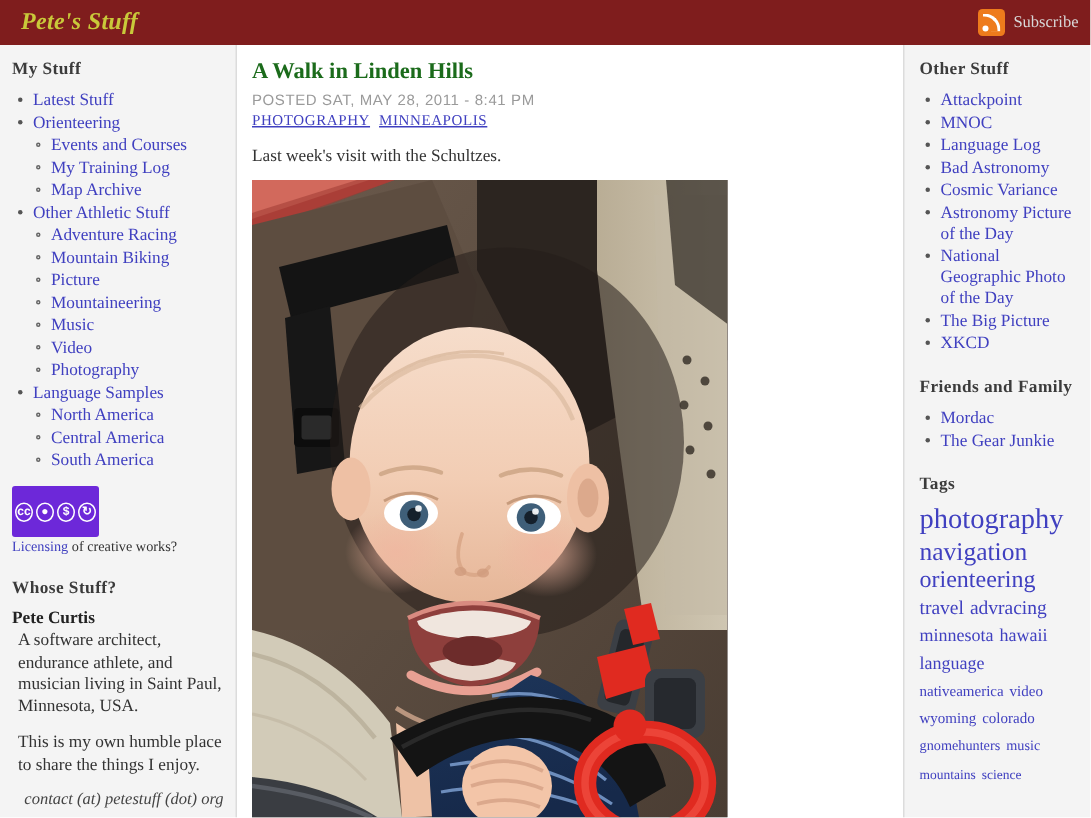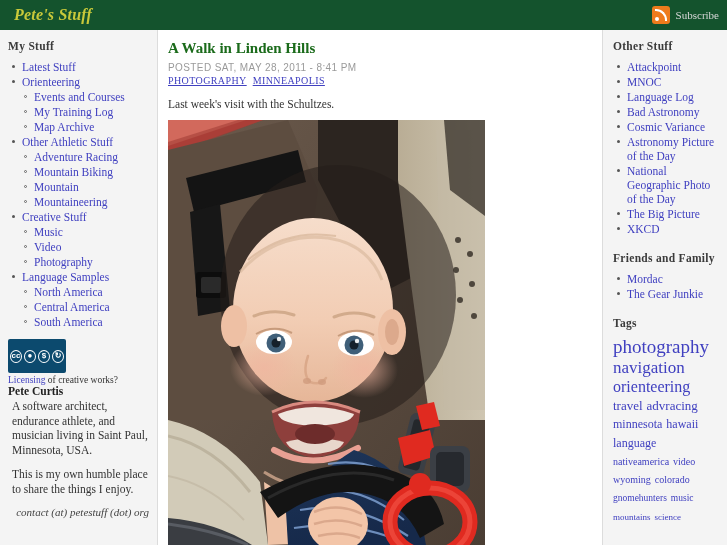--- a/index.html
+++ b/index.html
@@ -15,7 +15,7 @@
   
   .header {
     height: 30px; width: 727px;
-    background: #14532d;
+    background: #7f1d1d;
     display: flex; align-items: center; justify-content: space-between;
     padding: 0 8px 0 14px;
   }

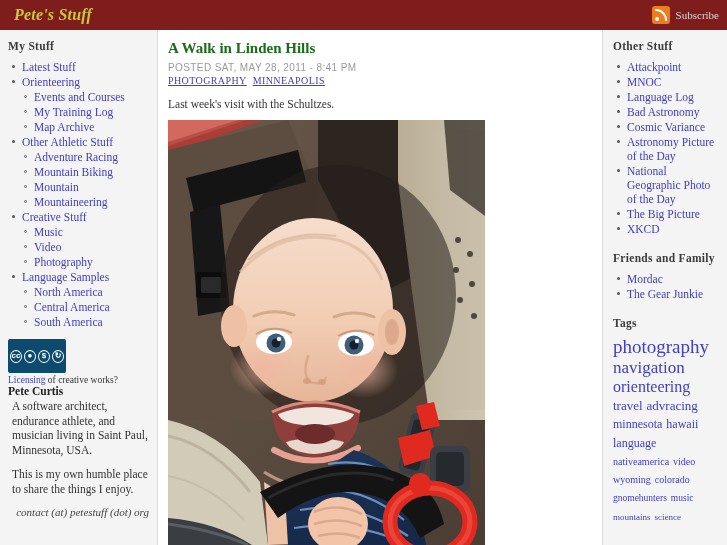--- a/index.html
+++ b/index.html
@@ -191,7 +191,7 @@
             <ul class="sub">
               <li>Adventure Racing</li>
               <li>Mountain Biking</li>
-              <li>Mountain</li>
+              <li>Picture</li>
               <li>Mountaineering</li>
             </ul>
           </li>

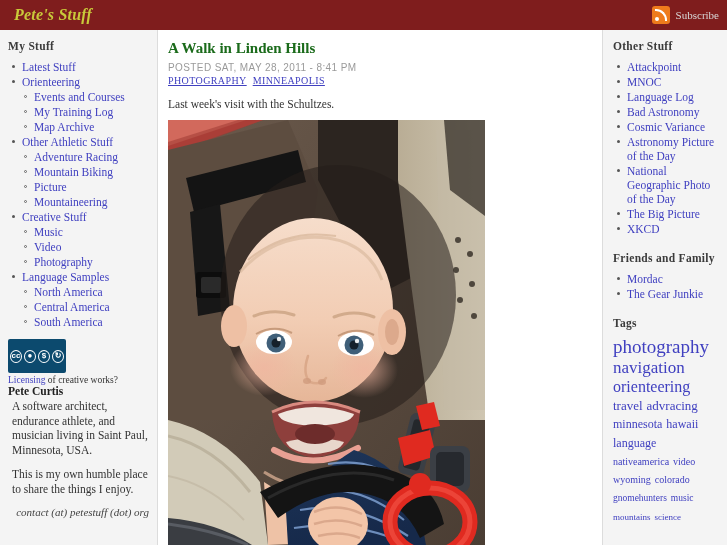--- a/index.html
+++ b/index.html
@@ -195,7 +195,6 @@
               <li>Mountaineering</li>
             </ul>
           </li>
-          <li class="top">Creative Stuff</li>
           <li class="subwrap">
             <ul class="sub">
               <li>Music</li>

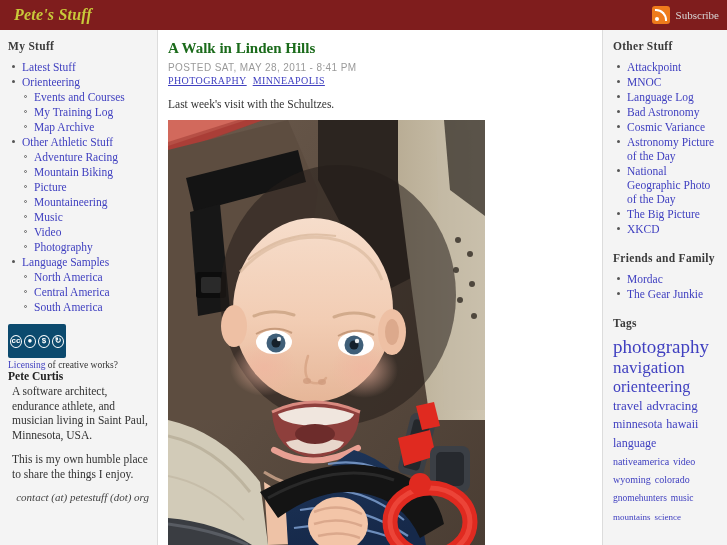--- a/index.html
+++ b/index.html
@@ -101,7 +101,7 @@
   
   .cc-block { margin-top: 10px; }
   .cc-badge {
-    width: 58px; height: 21px; background: #0c4a6e;
+    width: 58px; height: 21px; background: #6d28d9;
     display: flex; align-items: center; gap: 2px;
     padding: 17px 2px; border-radius: 2px;
   }

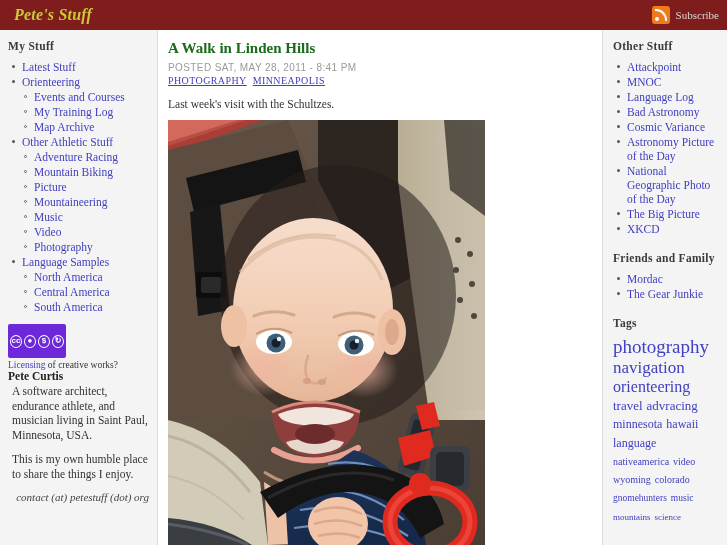--- a/index.html
+++ b/index.html
@@ -224,6 +224,7 @@
         </a>
       </div>
 
+      <div class="side-head spaced">Whose Stuff?</div>
       <div class="about-name">Pete Curtis</div>
       <p class="about-p">A software architect, endurance athlete, and musician living in Saint Paul, Minnesota, USA.</p>
       <p class="about-p">This is my own humble place to share the things I enjoy.</p>

